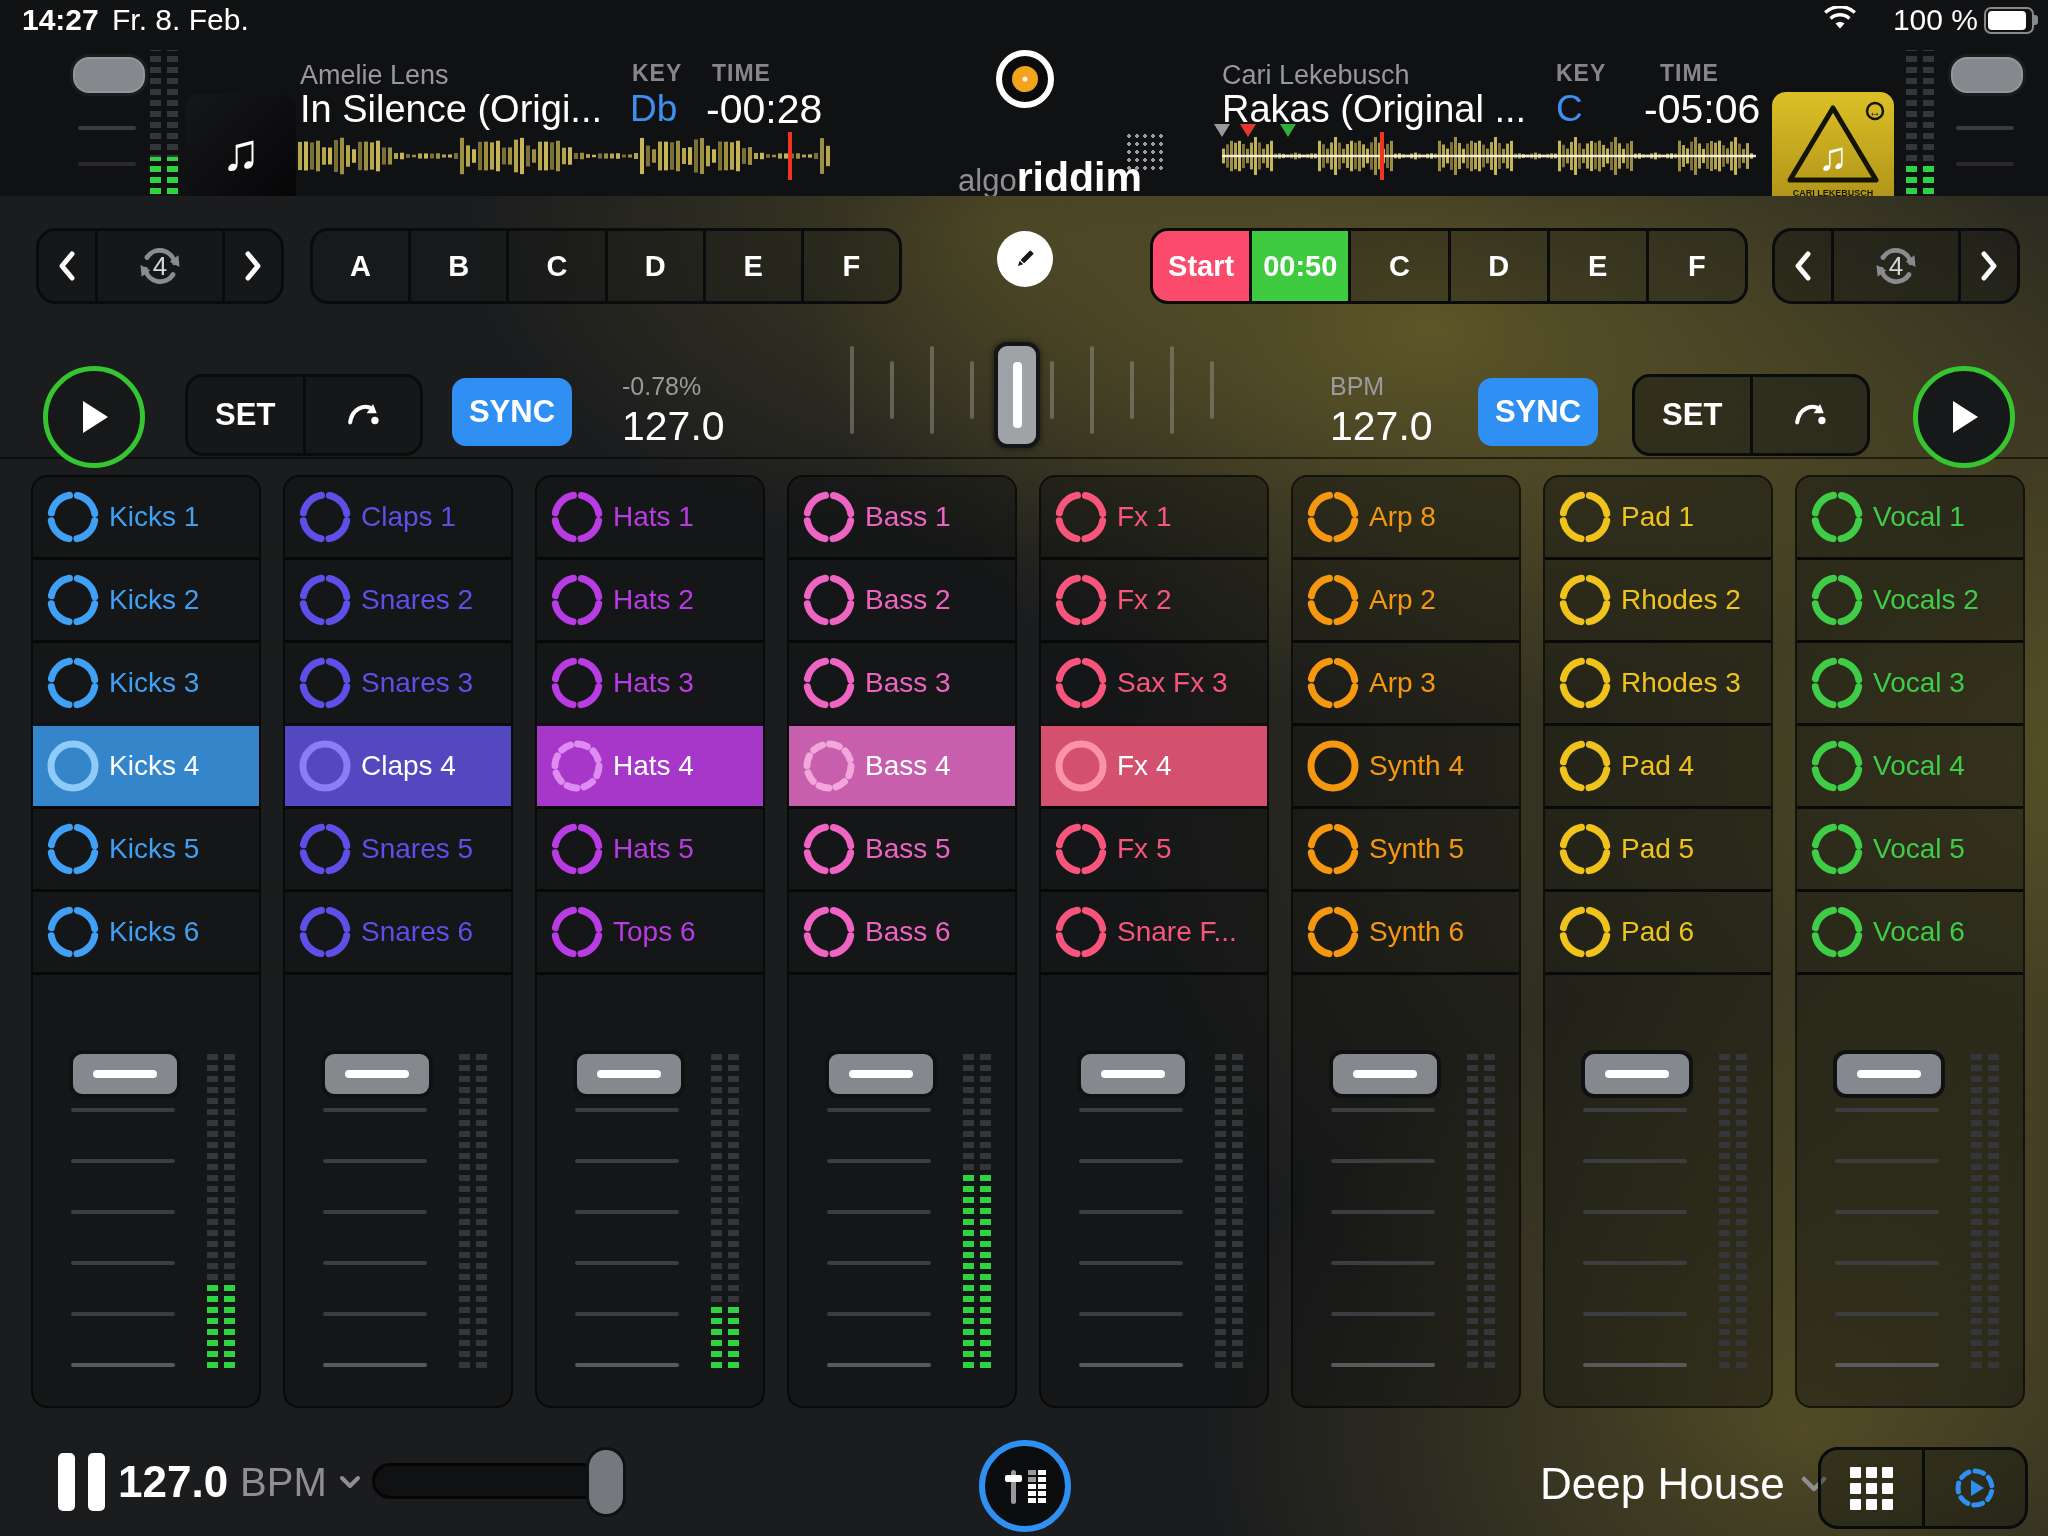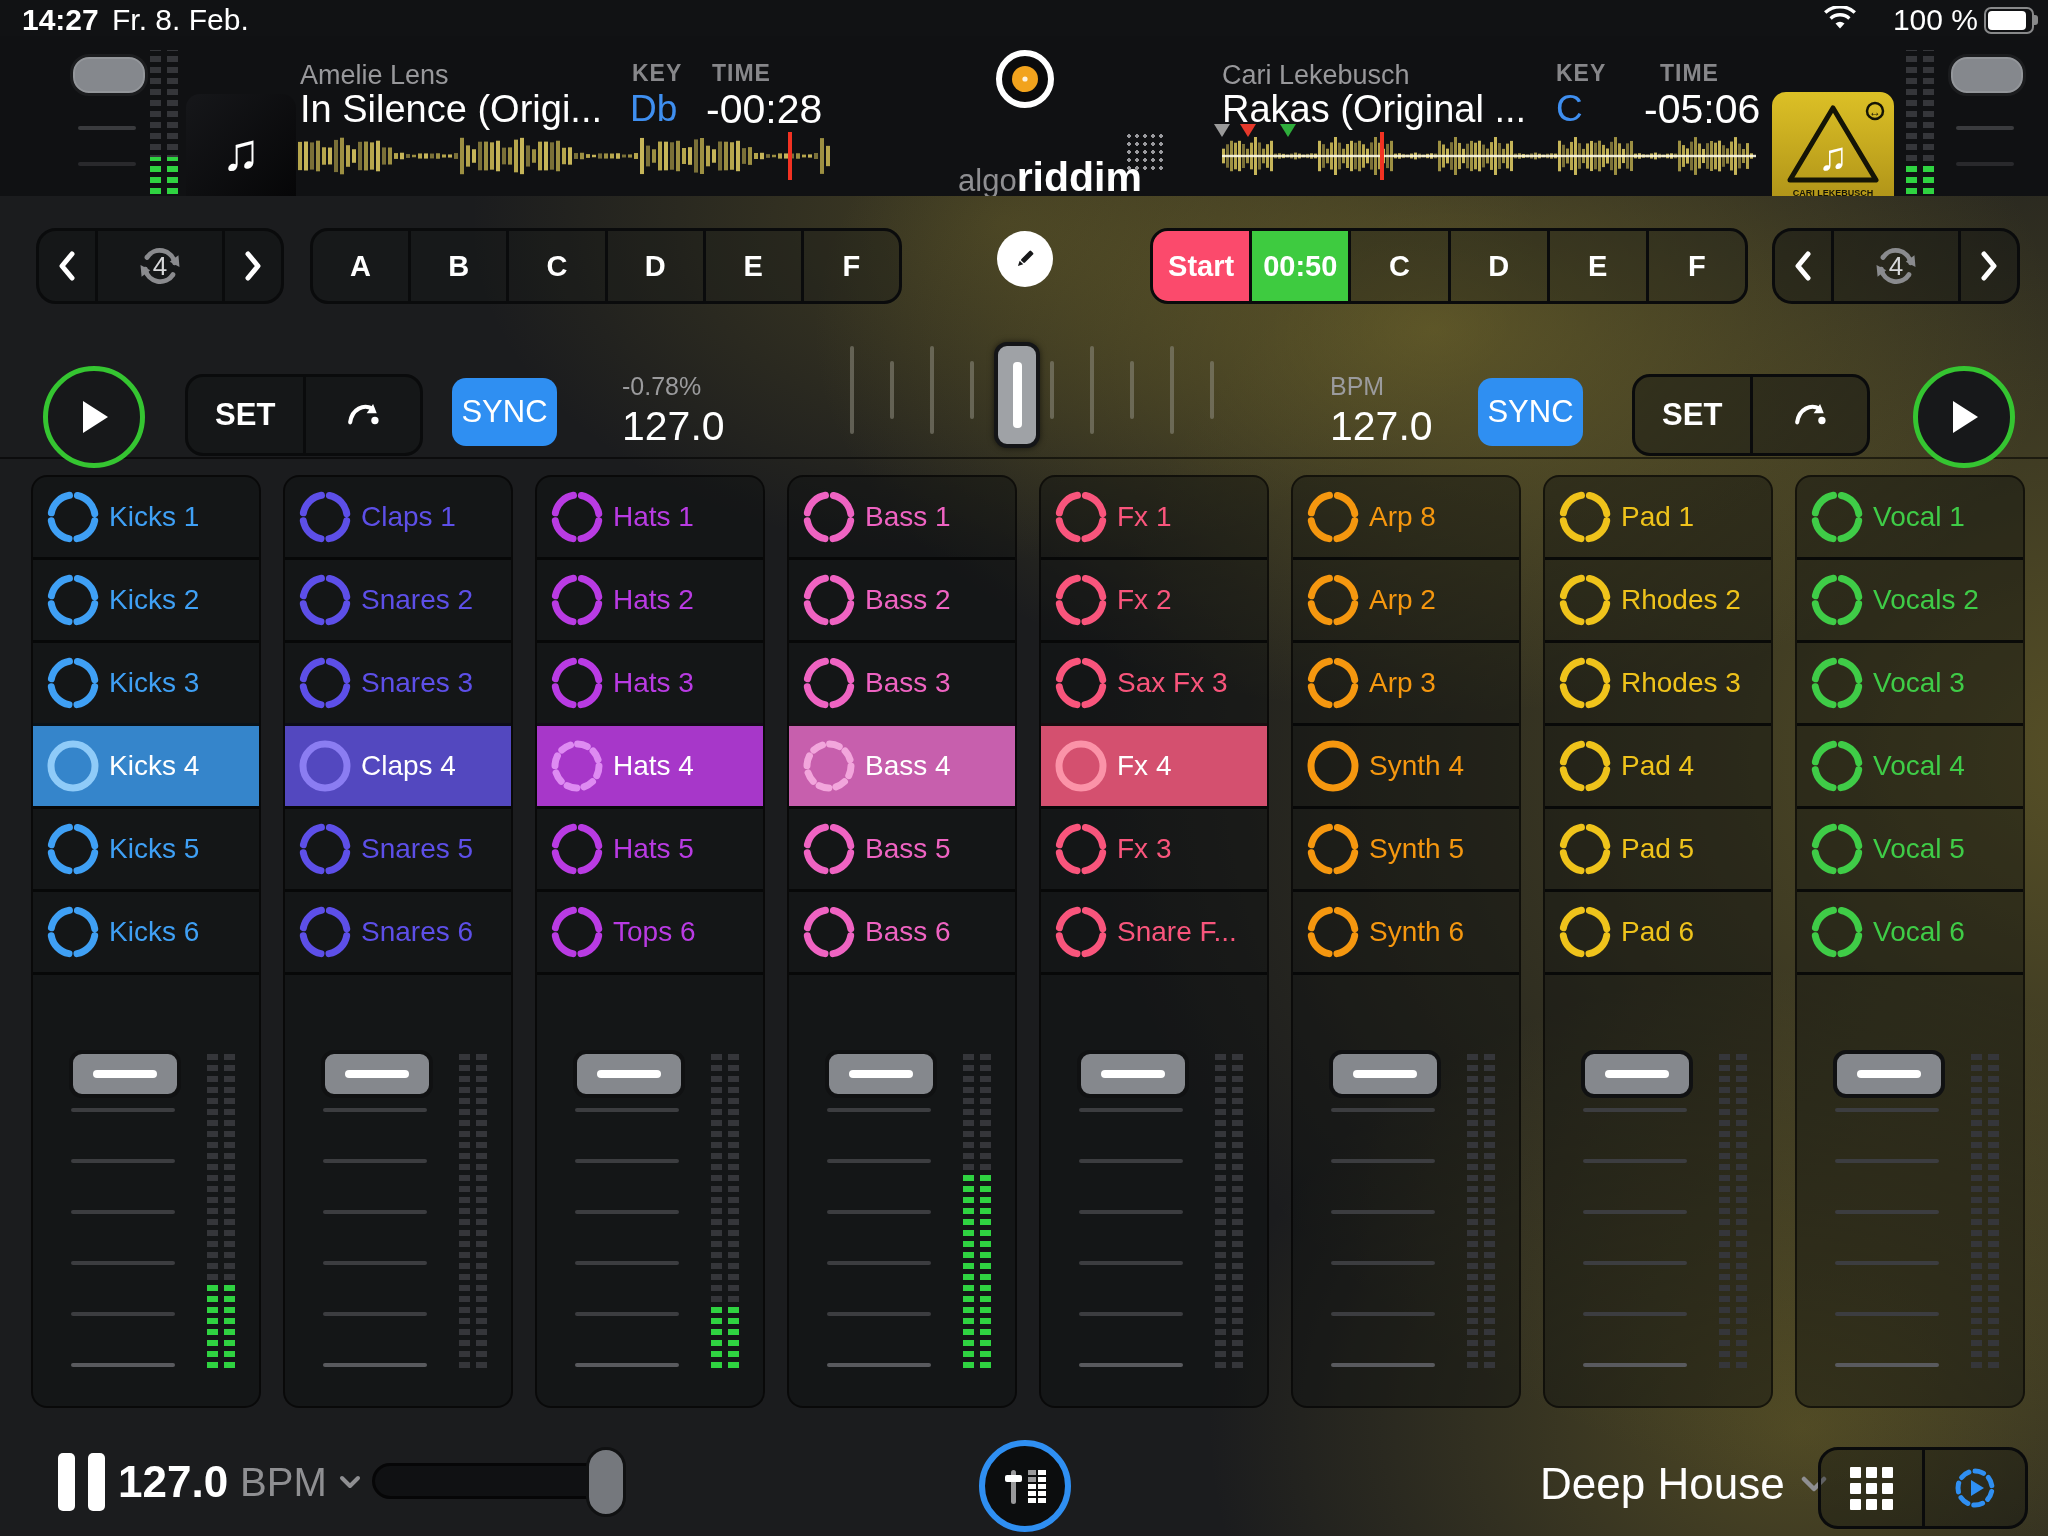--- a/index.html
+++ b/index.html
@@ -60,7 +60,7 @@
 
   
   .play-btn{width:92px;height:92px;border-radius:50%;background:#17181a;border:5px solid #35c531;display:flex;align-items:center;justify-content:center;}
-  .sync-btn{width:105px;height:68px;border-radius:14px;background:#2f8ff2;color:#fff;font-size:31px;font-weight:400;display:flex;align-items:center;justify-content:center;}
+  .sync-btn{width:120px;height:68px;border-radius:14px;background:#2f8ff2;color:#fff;font-size:31px;font-weight:700;display:flex;align-items:center;justify-content:center;}
   .readout .pct{font-size:25px;color:#9b9b9d;}
   .readout .big{font-size:41px;color:#fff;margin-top:2px;}
   .ptick{width:4px;background:#8e8d7f;opacity:.55;border-radius:2px;}

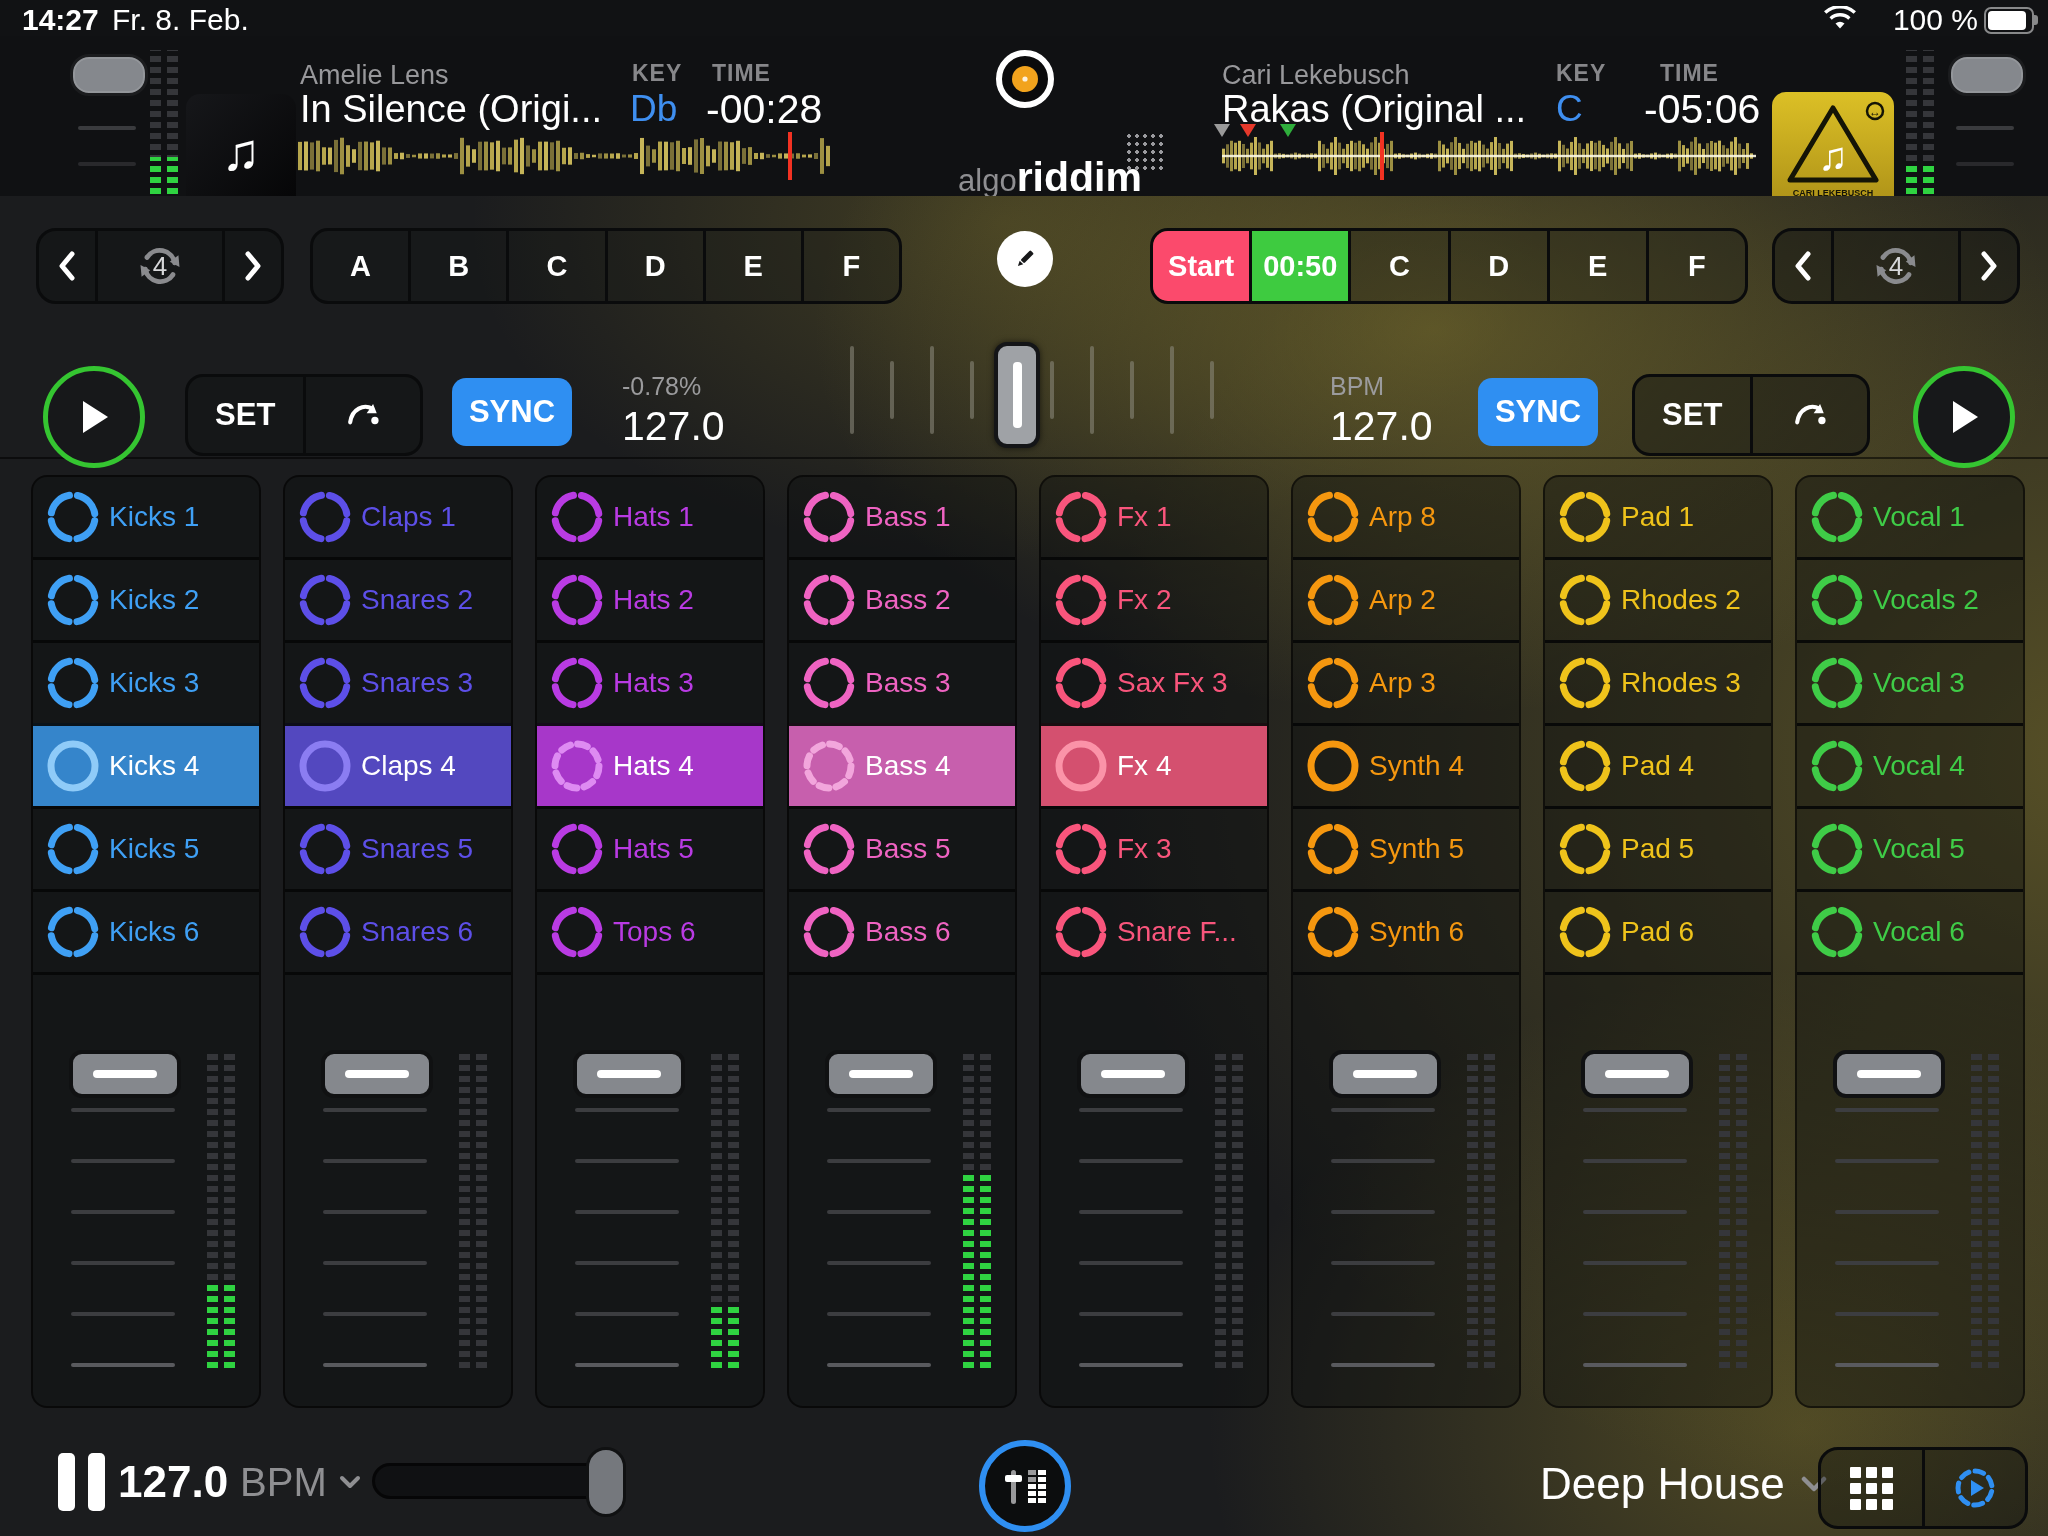--- a/index.html
+++ b/index.html
@@ -804,7 +804,7 @@
             <svg width="56" height="56">
               <circle cx="28" cy="28" r="22" fill="none" stroke="#f9557c" stroke-width="7" stroke-dasharray="26.5 8.05" transform="rotate(10 28 28)" stroke-linecap="round"></circle>
             </svg>
-            <span class="plabel" style="color: rgb(249, 85, 124);">Fx 3</span>
+            <span class="plabel" style="color: rgb(249, 85, 124);">Fx 5</span>
           </div>
           <div class="prow">
             <svg width="56" height="56">

